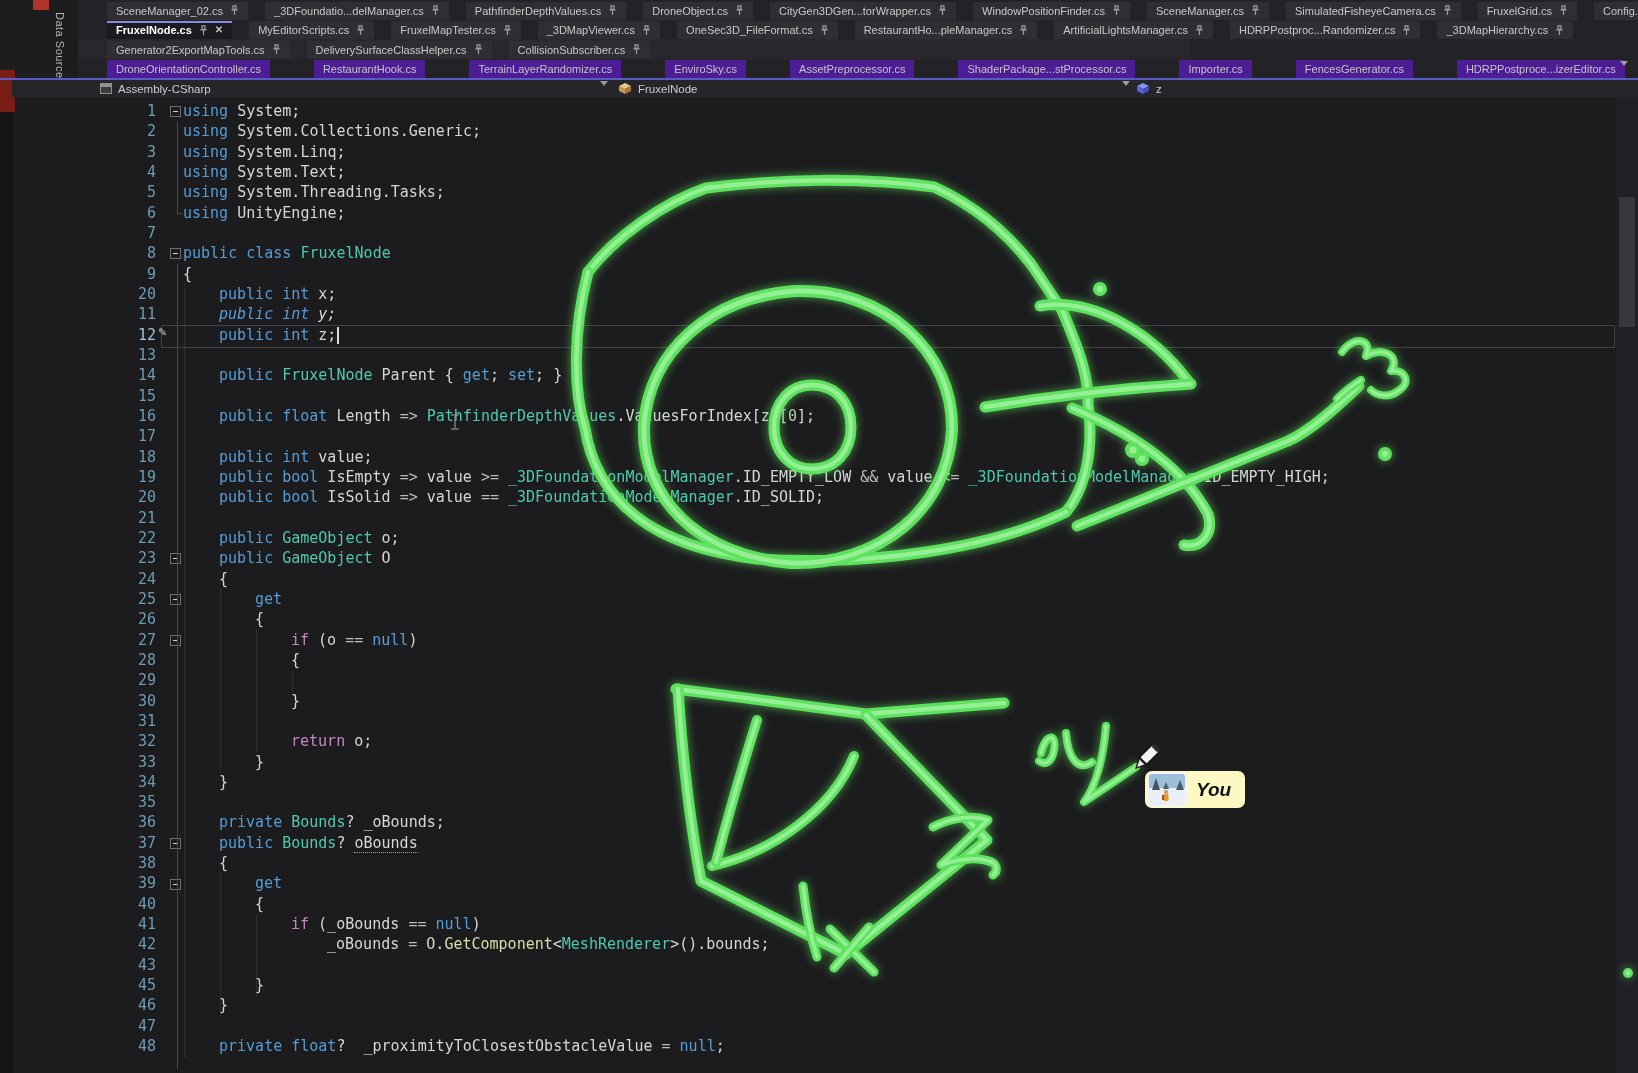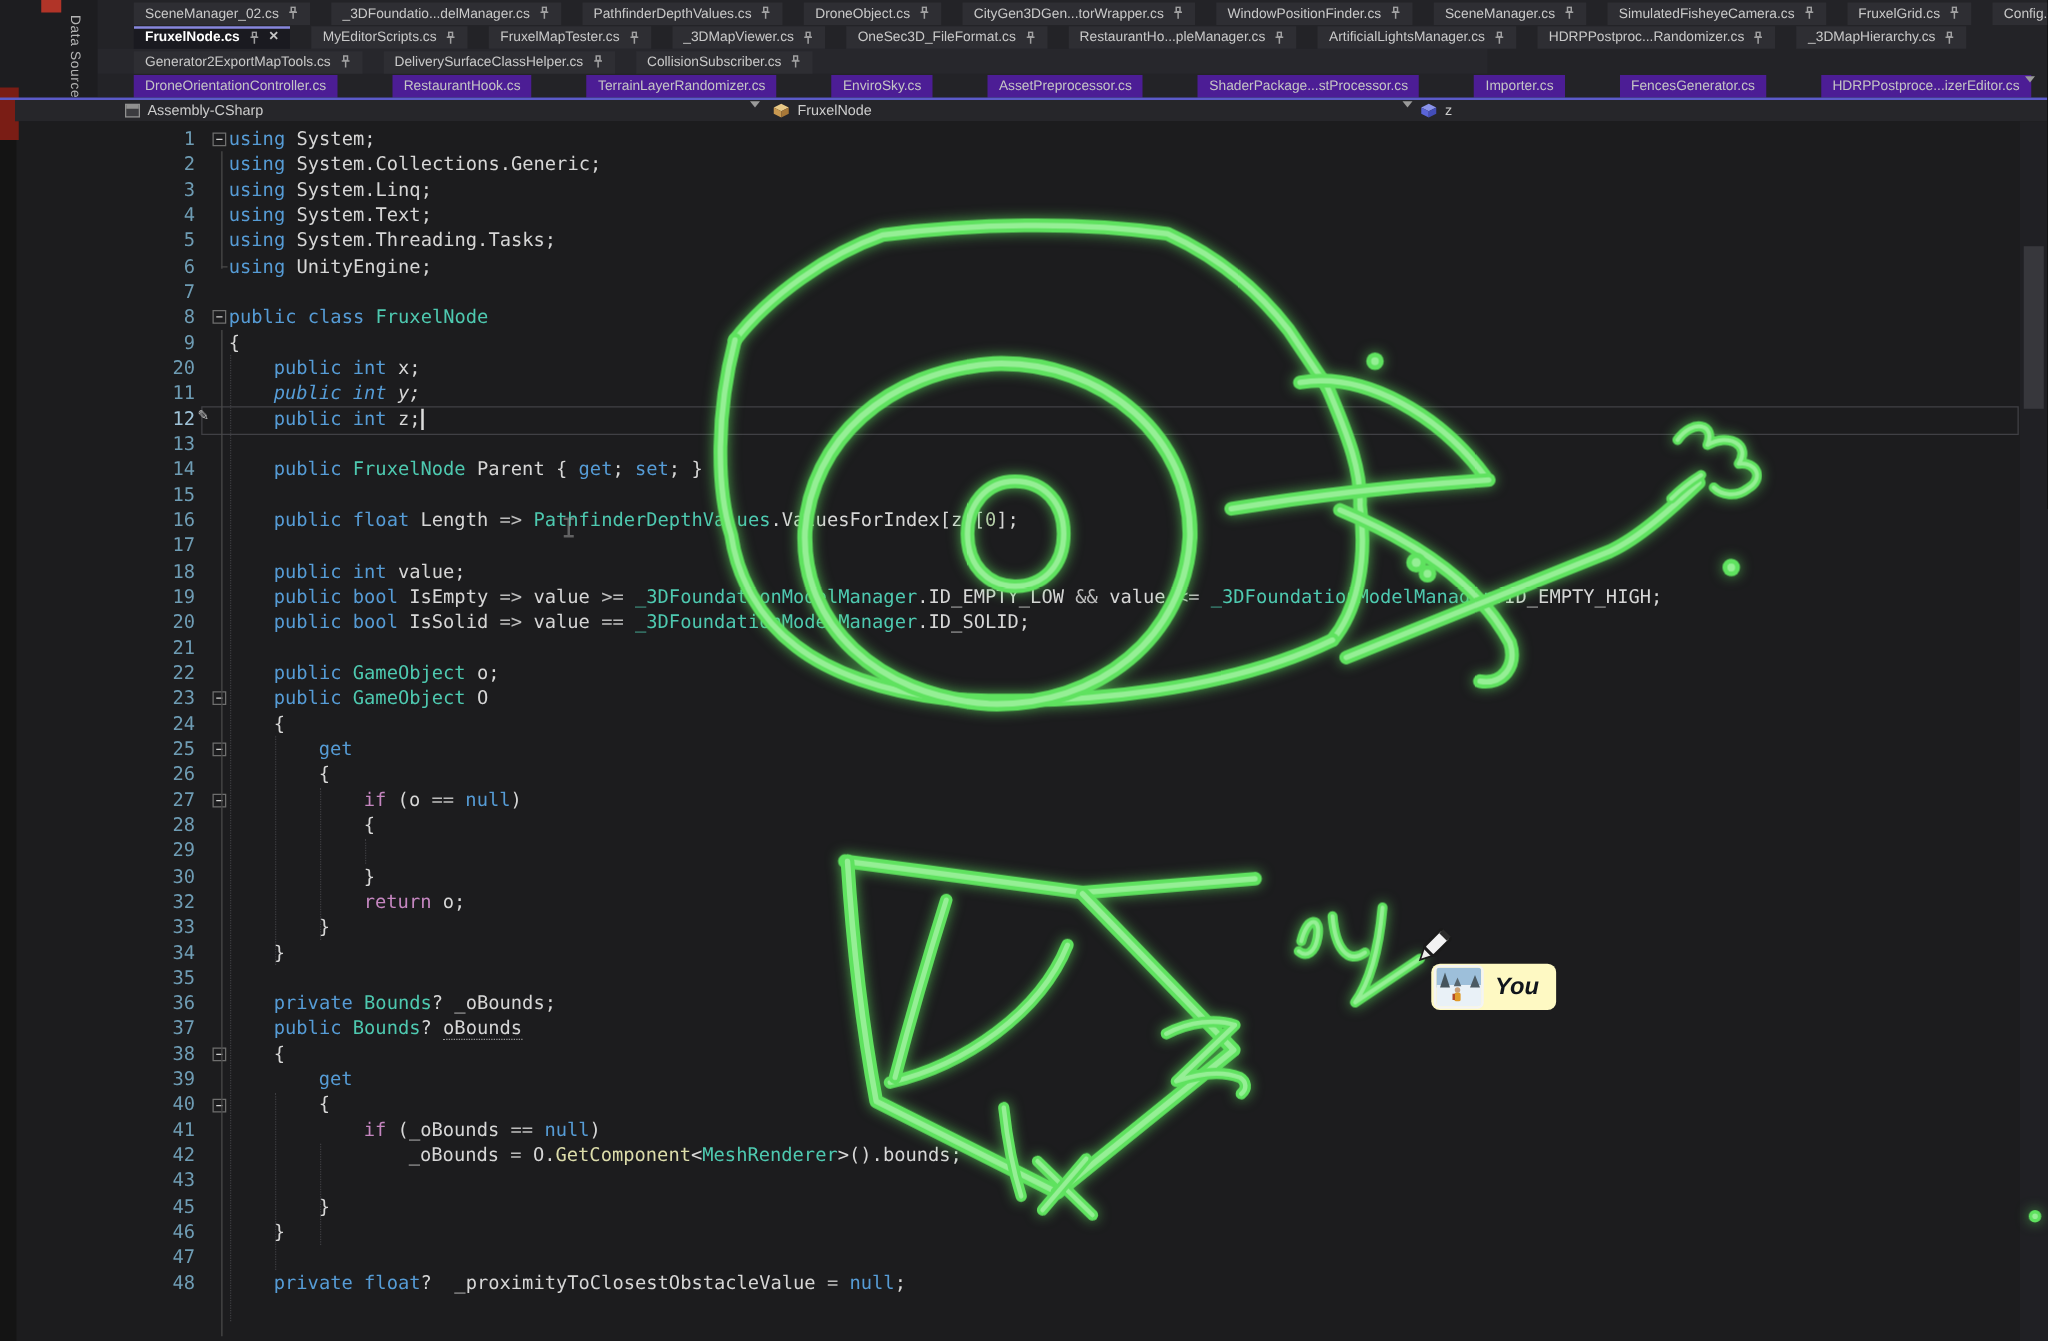--- a/index.html
+++ b/index.html
@@ -322,6 +322,7 @@
       <div class="cl"><span class="num">28</span><span class="foldcol"></span><span class="src" style="margin-left: 108px;"><span class="tk-p">{</span></span></div>
       <div class="cl"><span class="num">29</span><span class="foldcol"></span></div>
       <div class="cl"><span class="num">30</span><span class="foldcol"></span><span class="src" style="margin-left: 108px;"><span class="tk-p">}</span></span></div>
+      <div class="cl"><span class="num">31</span><span class="foldcol"></span><span class="src" style="margin-left: 0px;"></span></div>
       <div class="cl"><span class="num">32</span><span class="foldcol"></span><span class="src" style="margin-left: 108px;"><span class="tk-c">return</span><span class="tk-p"> o;</span></span></div>
       <div class="cl"><span class="num">33</span><span class="foldcol"></span><span class="src" style="margin-left: 72px;"><span class="tk-p">}</span></span></div>
       <div class="cl"><span class="num">34</span><span class="foldcol"></span><span class="src" style="margin-left: 36px;"><span class="tk-p">}</span></span></div>

